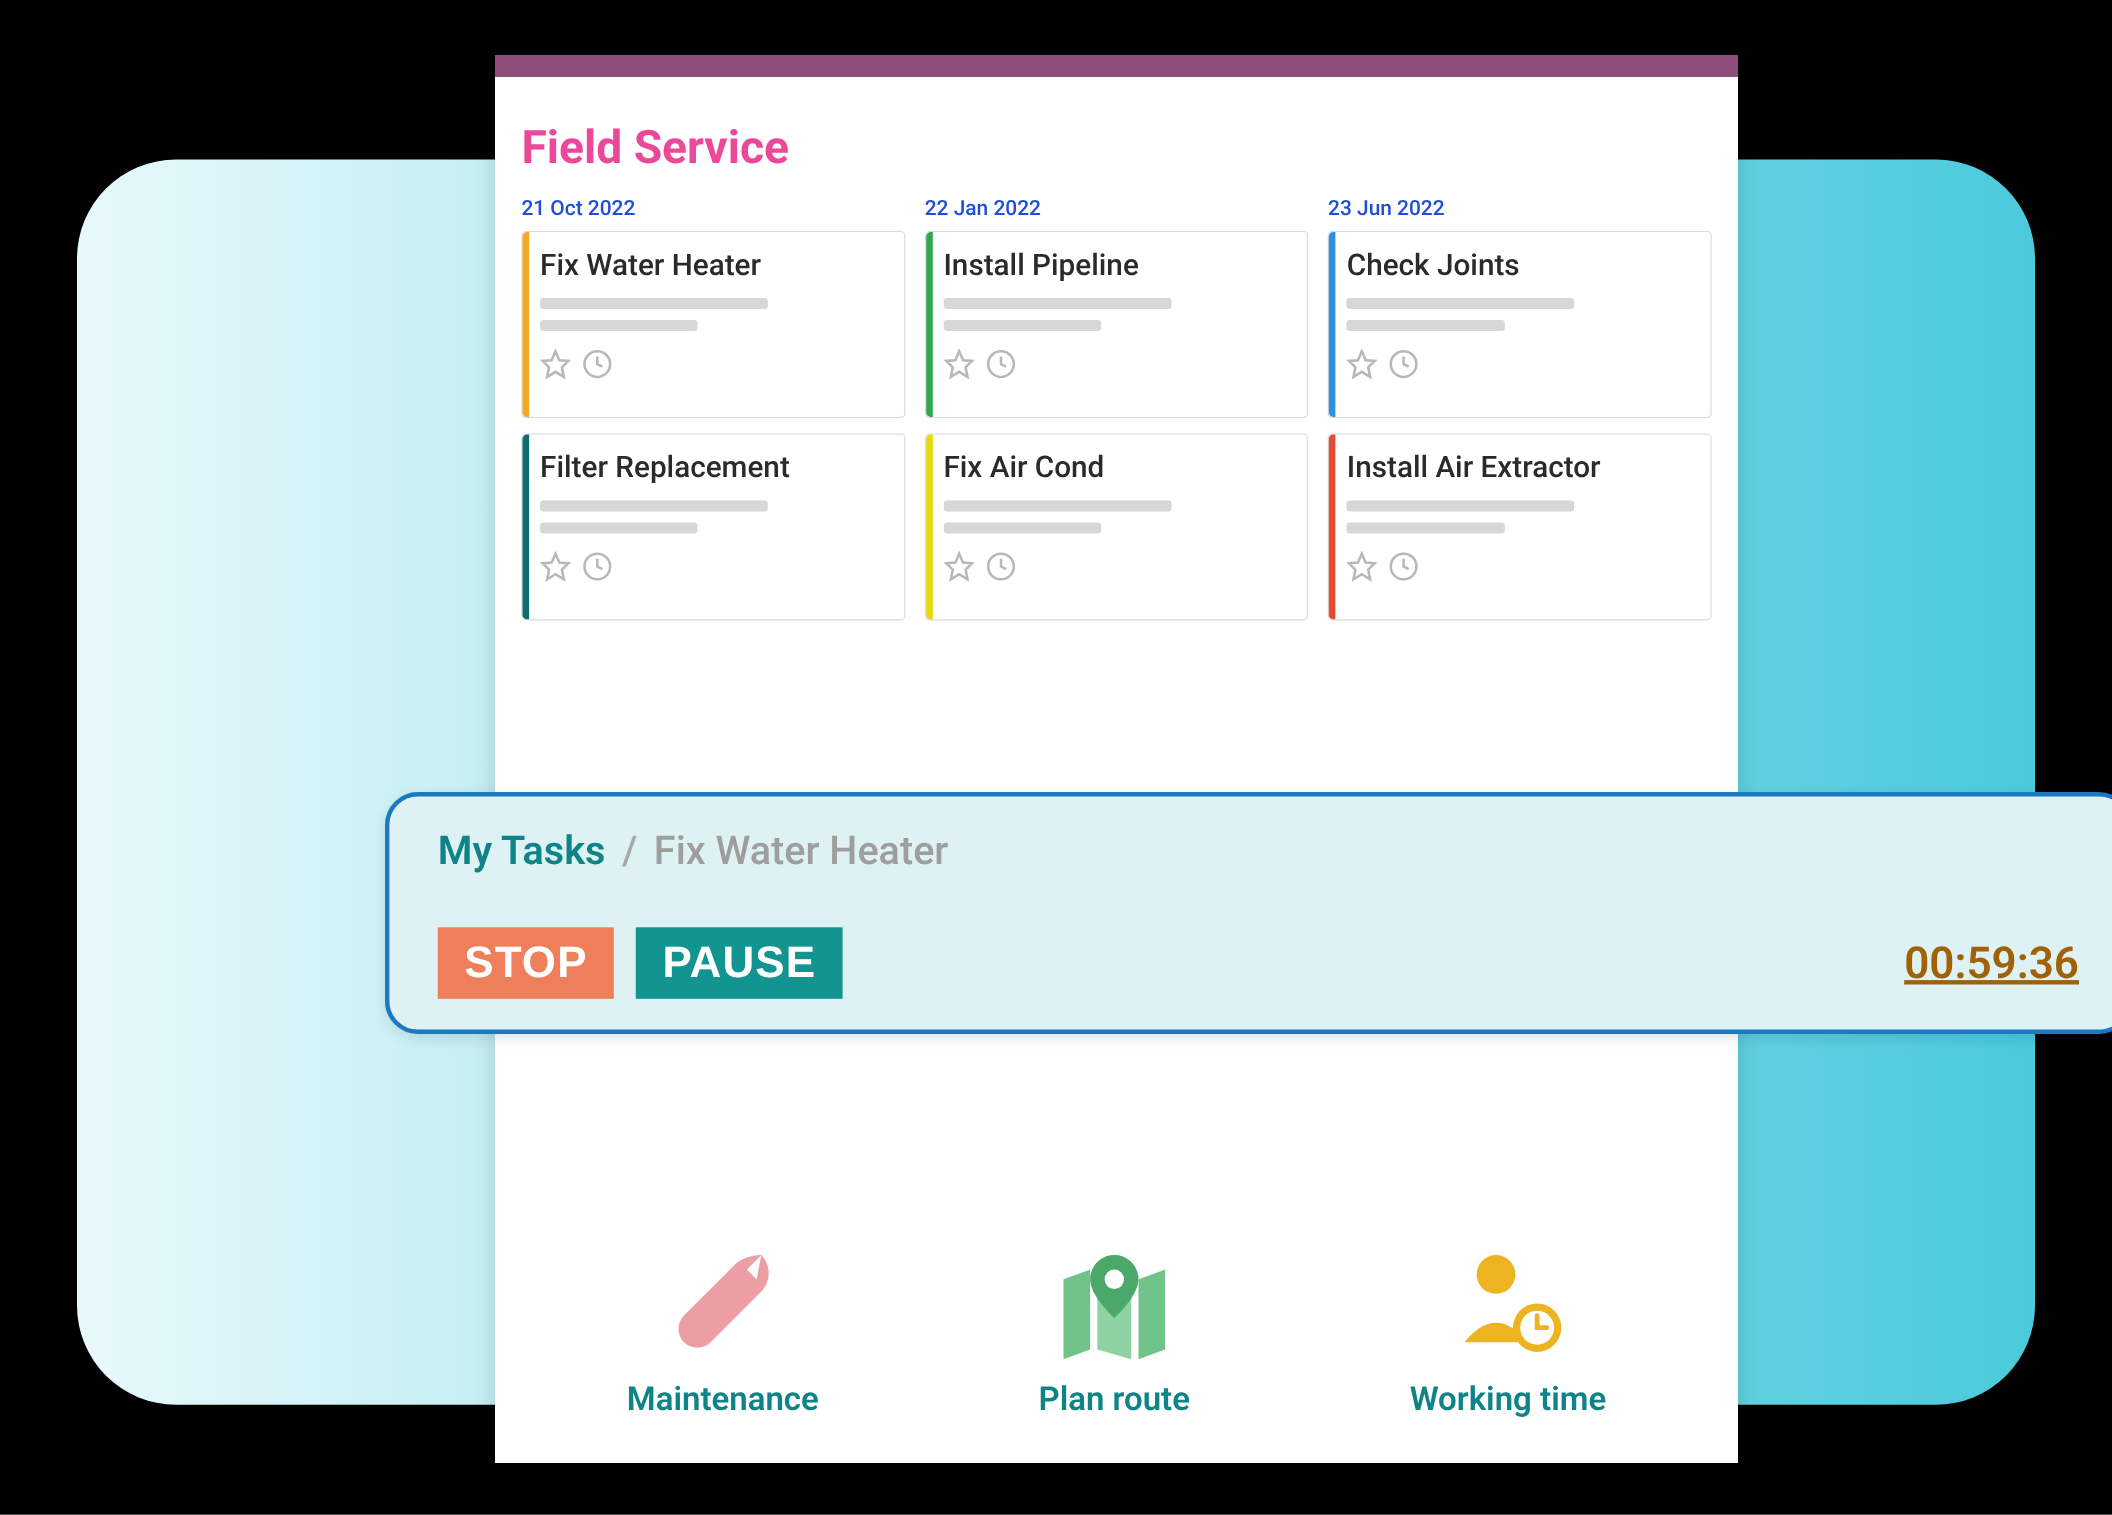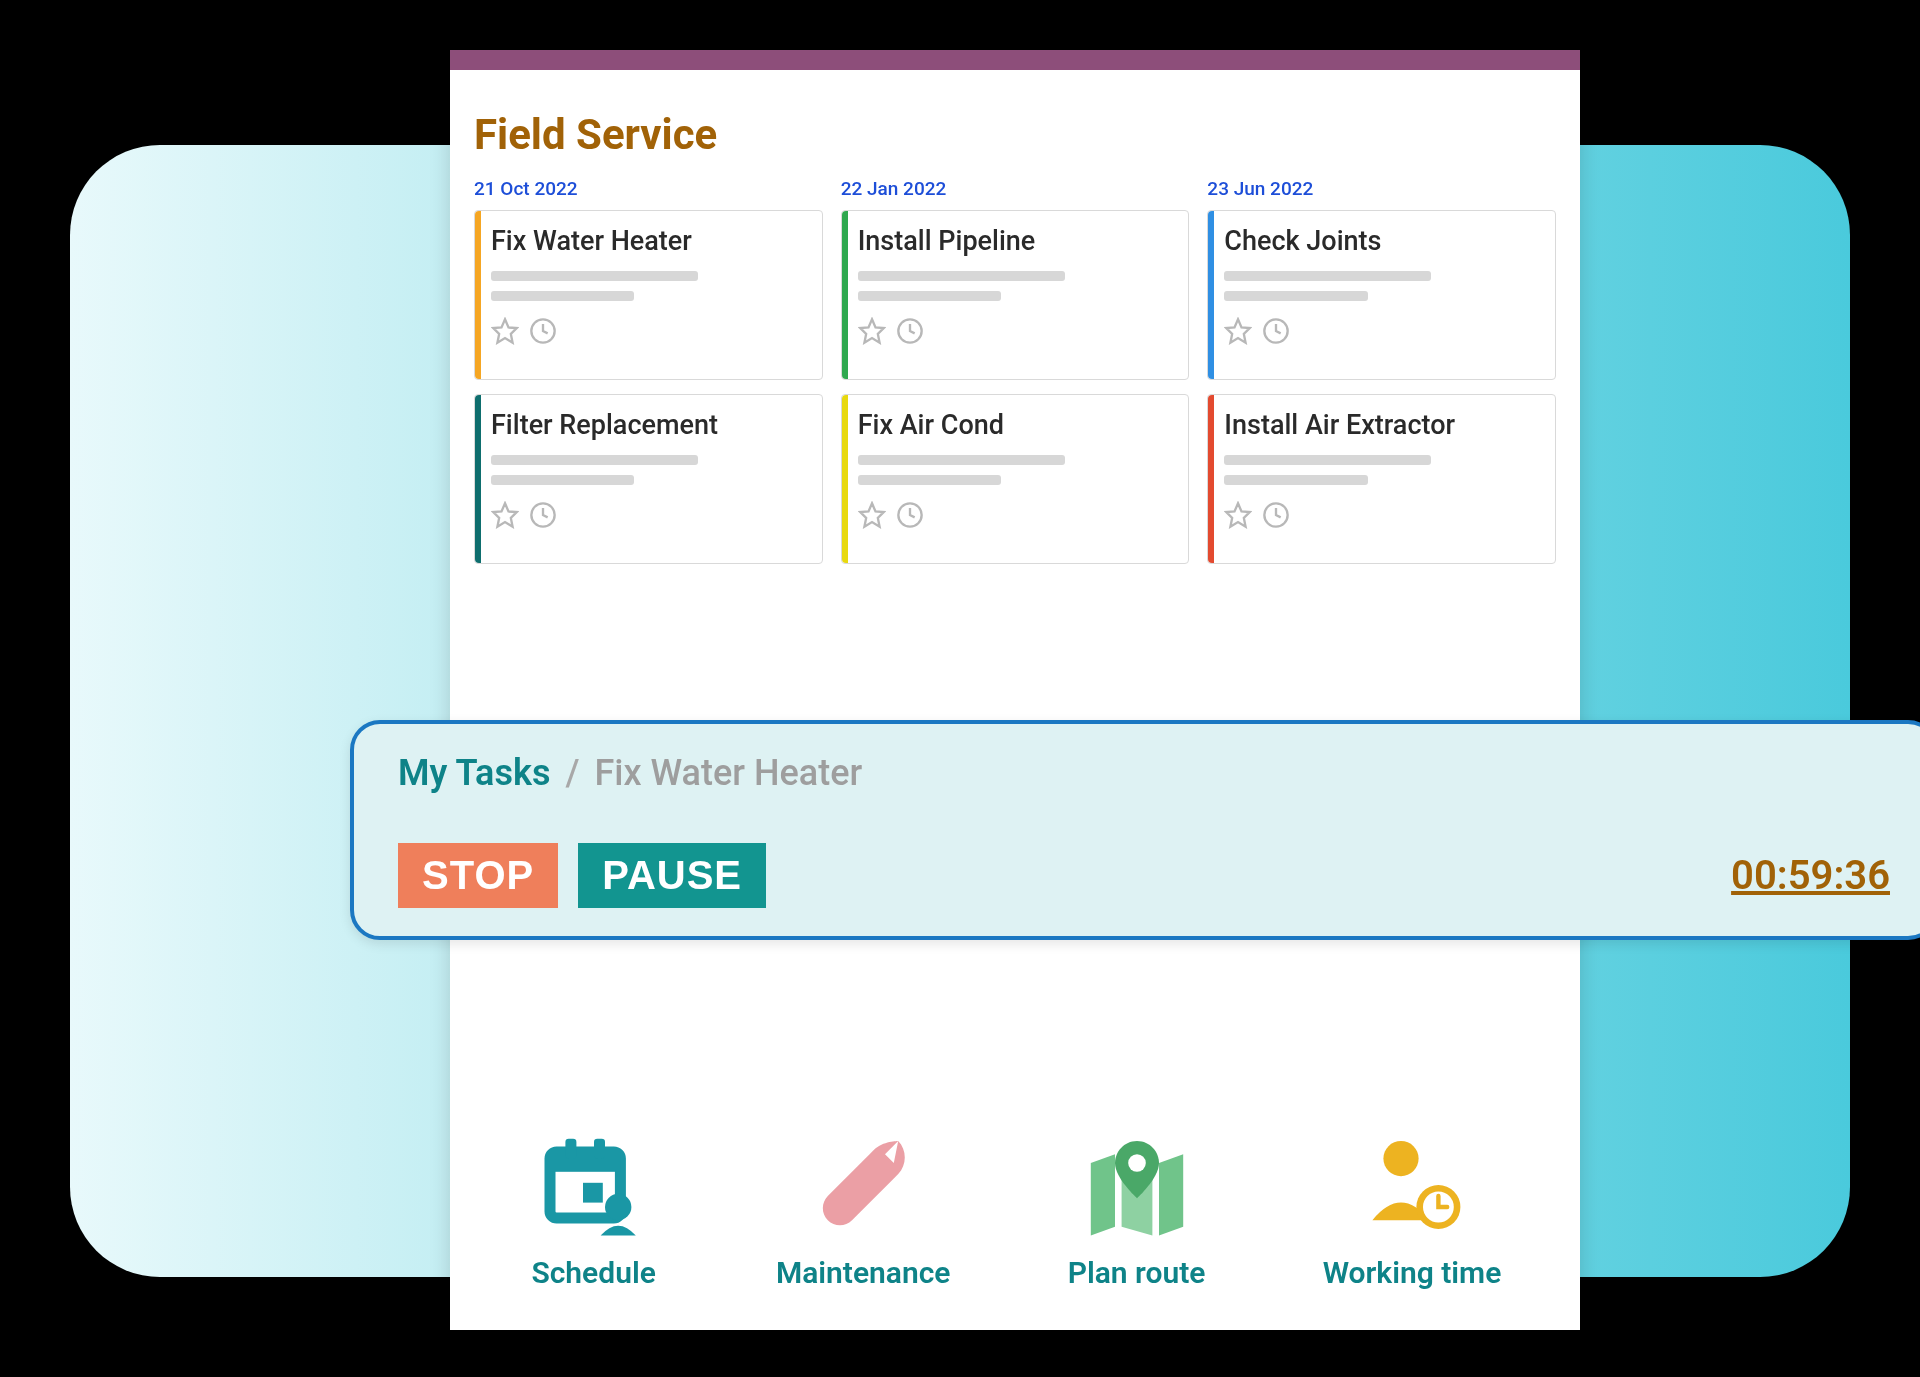--- a/index.html
+++ b/index.html
@@ -37,7 +37,7 @@
     padding: 40px 24px 0 24px;
   }
   .app-title {
-    color: #a16207;
+    color: #ec4899;
     font-size: 42px;
     font-weight: 700;
     margin-bottom: 18px;

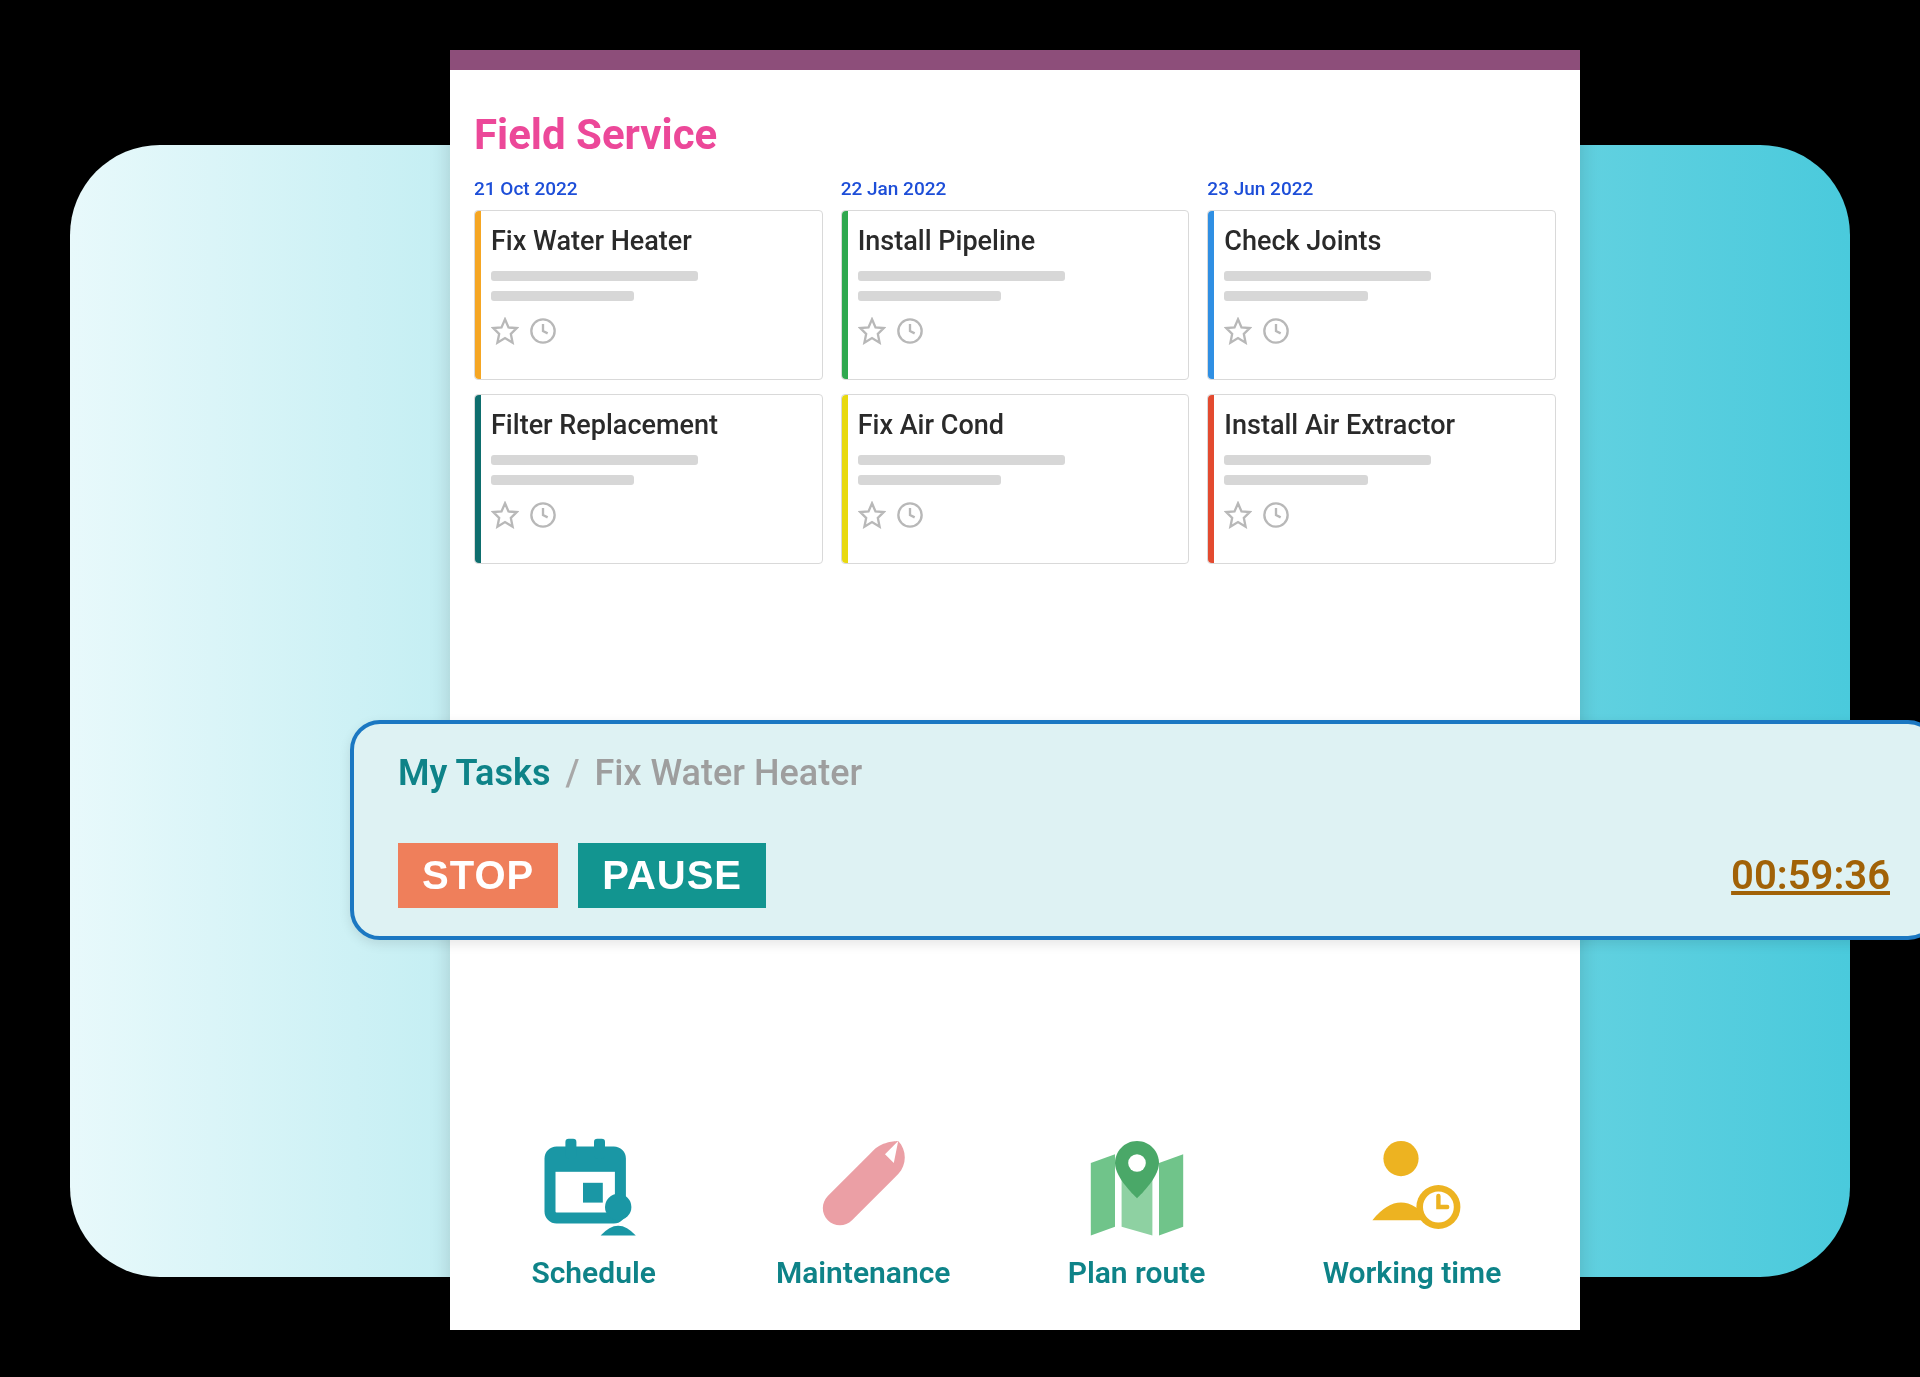--- a/index.html
+++ b/index.html
@@ -295,20 +295,6 @@
     <div class="nav-item">
       <div class="nav-icon">
         <svg viewBox="0 0 100 100" width="120" height="110">
-          <rect x="10" y="20" width="64" height="60" rx="6" fill="none" stroke="#1a97a5" stroke-width="10"></rect>
-          <rect x="10" y="20" width="64" height="18" fill="#1a97a5"></rect>
-          <rect x="24" y="8" width="10" height="18" rx="3" fill="#1a97a5"></rect>
-          <rect x="50" y="8" width="10" height="18" rx="3" fill="#1a97a5"></rect>
-          <rect x="40" y="48" width="18" height="18" fill="#1a97a5"></rect>
-          <circle cx="72" cy="70" r="12" fill="#1a97a5"></circle>
-          <path d="M56 96 Q72 78 88 96 Z" fill="#1a97a5"></path>
-        </svg>
-      </div>
-      <div class="nav-label">Schedule</div>
-    </div>
-    <div class="nav-item">
-      <div class="nav-icon">
-        <svg viewBox="0 0 100 100" width="120" height="110">
           <path d="M82 10 C90 18 90 32 82 40 L78 44 L40 82 C34 88 24 88 18 82 C12 76 12 66 18 60 L56 22 L60 18 C68 10 82 10 82 10 L70 22 L78 30 Z" fill="#eb9fa5"></path>
         </svg>
       </div>

